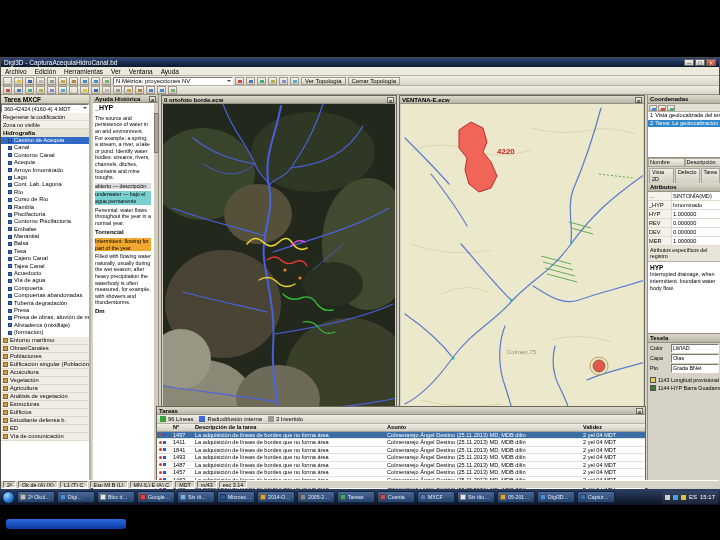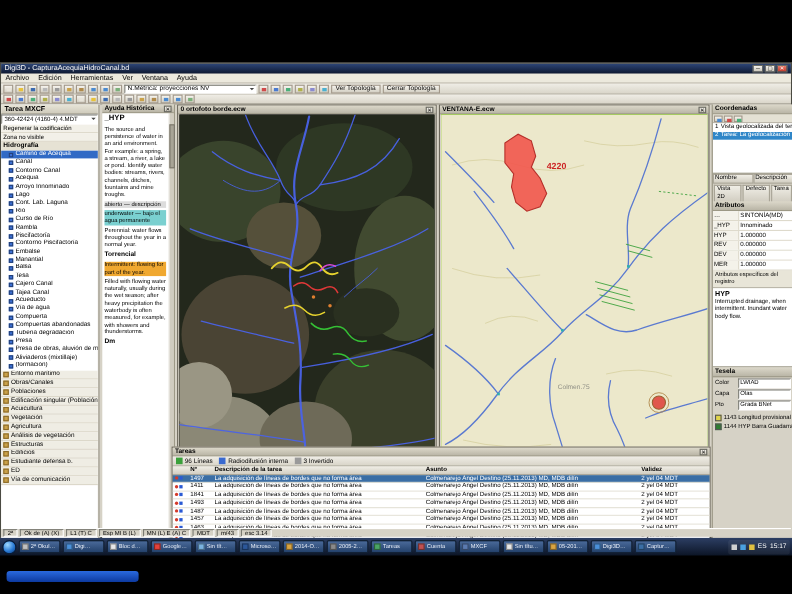--- a/index.html
+++ b/index.html
@@ -54,7 +54,7 @@
   #orthowin { left:160px; top:37px; width:236px; height:364px; }
   #vectorwin { left:398px; top:37px; width:246px; height:364px; }
   .mapcontent { position:absolute; left:1px; right:1px; top:8px; bottom:9px; overflow:hidden; background:#111; }
-  #vectorwin .mapcontent { bottom:1px; background:#84cc16; }
+  #vectorwin .mapcontent { bottom:1px; background:#fef9c3; }
   .mapfooter { position:absolute; left:1px; right:1px; bottom:1px; height:8px; background:#ece9dd; font-size:5.3px; line-height:8px; display:flex; gap:6px; padding:0 3px; white-space:nowrap; overflow:hidden; }
 
   

